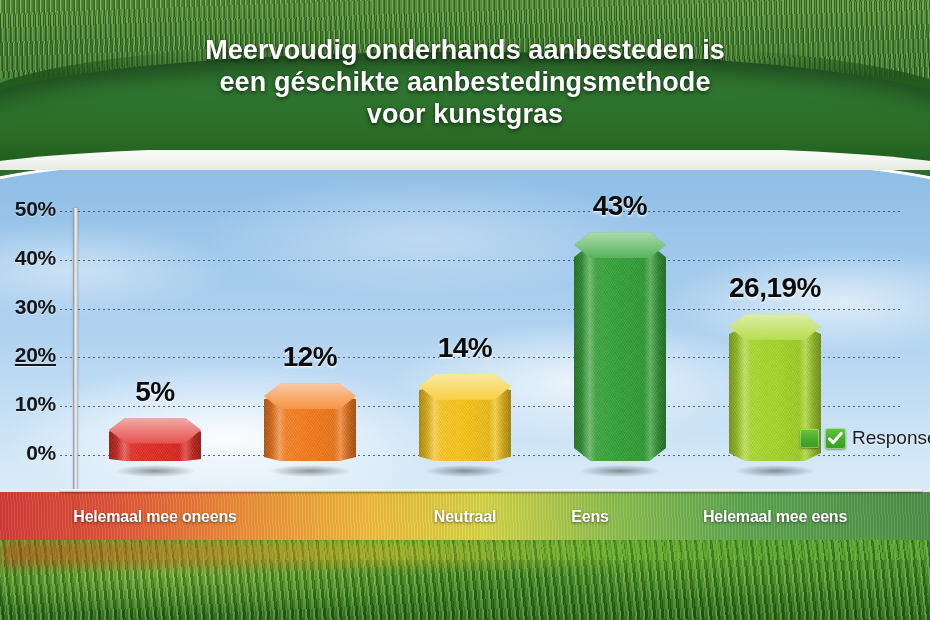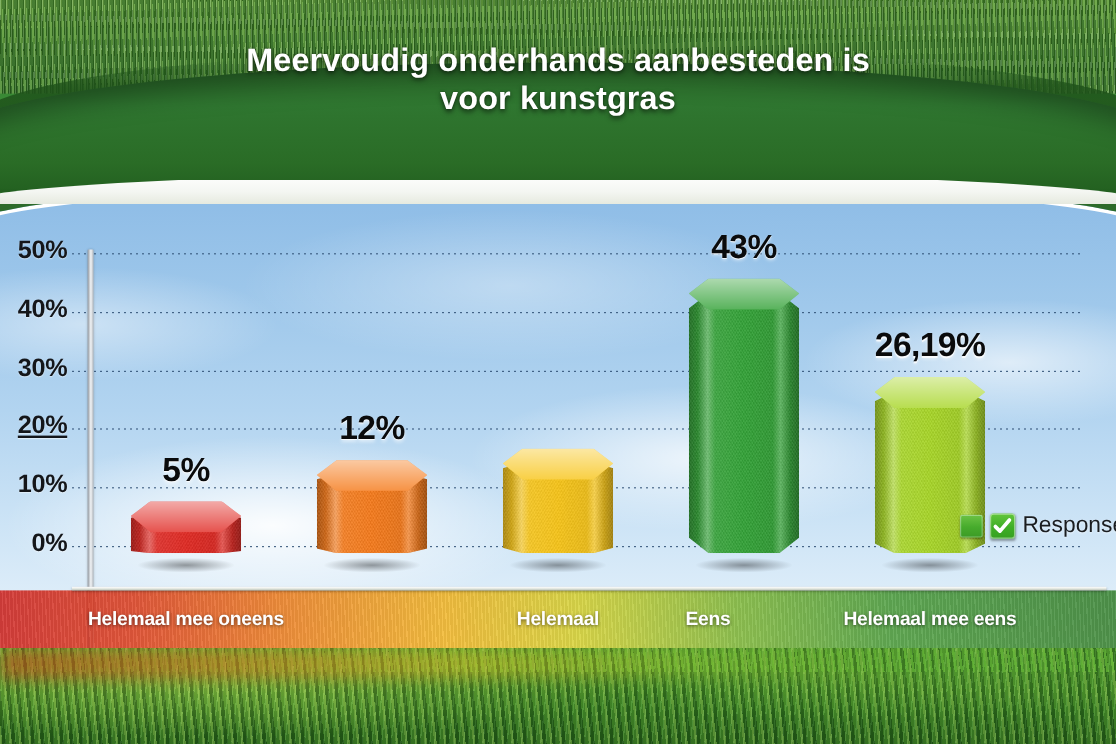--- a/index.html
+++ b/index.html
@@ -247,6 +247,7 @@
     <div class="header-fade"></div>
     <div class="title">
       <div>Meervoudig onderhands aanbesteden is</div>
+      <div>een géschikte aanbestedingsmethode</div>
       <div>voor kunstgras</div>
     </div>
   </div>

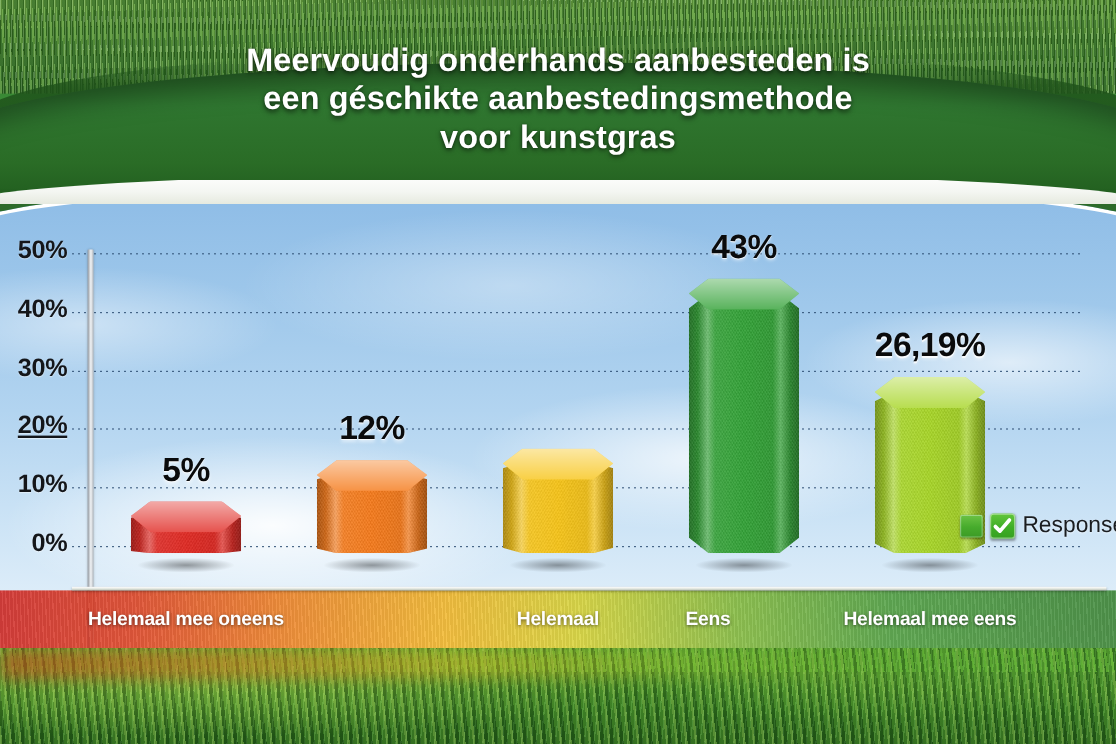--- a/index.html
+++ b/index.html
@@ -299,6 +299,7 @@
           <div class="top" style="background: linear-gradient(rgba(255, 255, 255, 0.6), rgba(255, 255, 255, 0.18)), rgb(247, 197, 26);"></div>
           <div class="shadow"></div>
         </div>
+        <div class="bar-value" style="left: 355px; width: 220px; top: 181.68px;">14%</div>
         <div class="bar" style="left: 574px; top: 82.16px; width: 92px; height: 240.84px;">
           <div class="body" style="background: rgb(52, 162, 56);"></div>
           <div class="shade"></div>

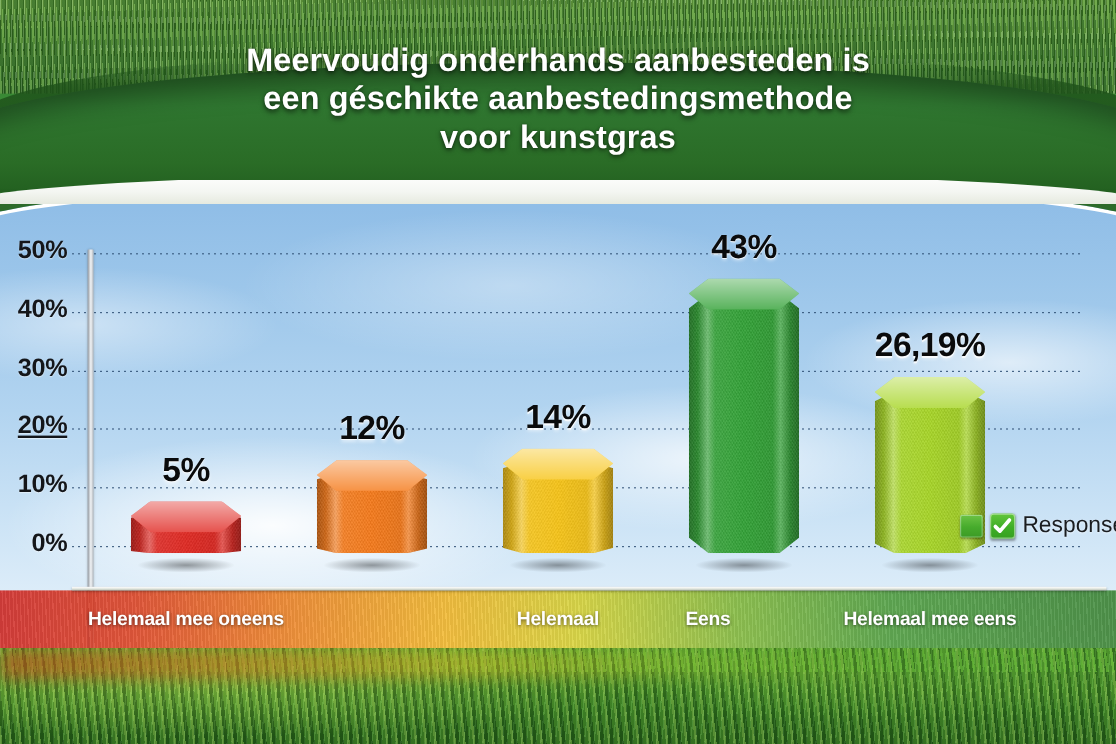--- a/index.html
+++ b/index.html
@@ -325,7 +325,7 @@
   <div id="cats">
       <div class="cat-label" style="left: 45px; width: 220px; text-align: center;">Helemaal mee oneens</div>
       <div class="cat-label" style="left: 200px; width: 220px; margin-top: 44px;">Oneens</div>
-      <div class="cat-label" style="left: 355px; width: 220px;">Helemaal</div>
+      <div class="cat-label" style="left: 355px; width: 220px;">Neutraal</div>
       <div class="cat-label" style="left: 480px; width: 220px;">Eens</div>
       <div class="cat-label" style="left: 665px; width: 220px;">Helemaal mee eens</div>
     </div>

